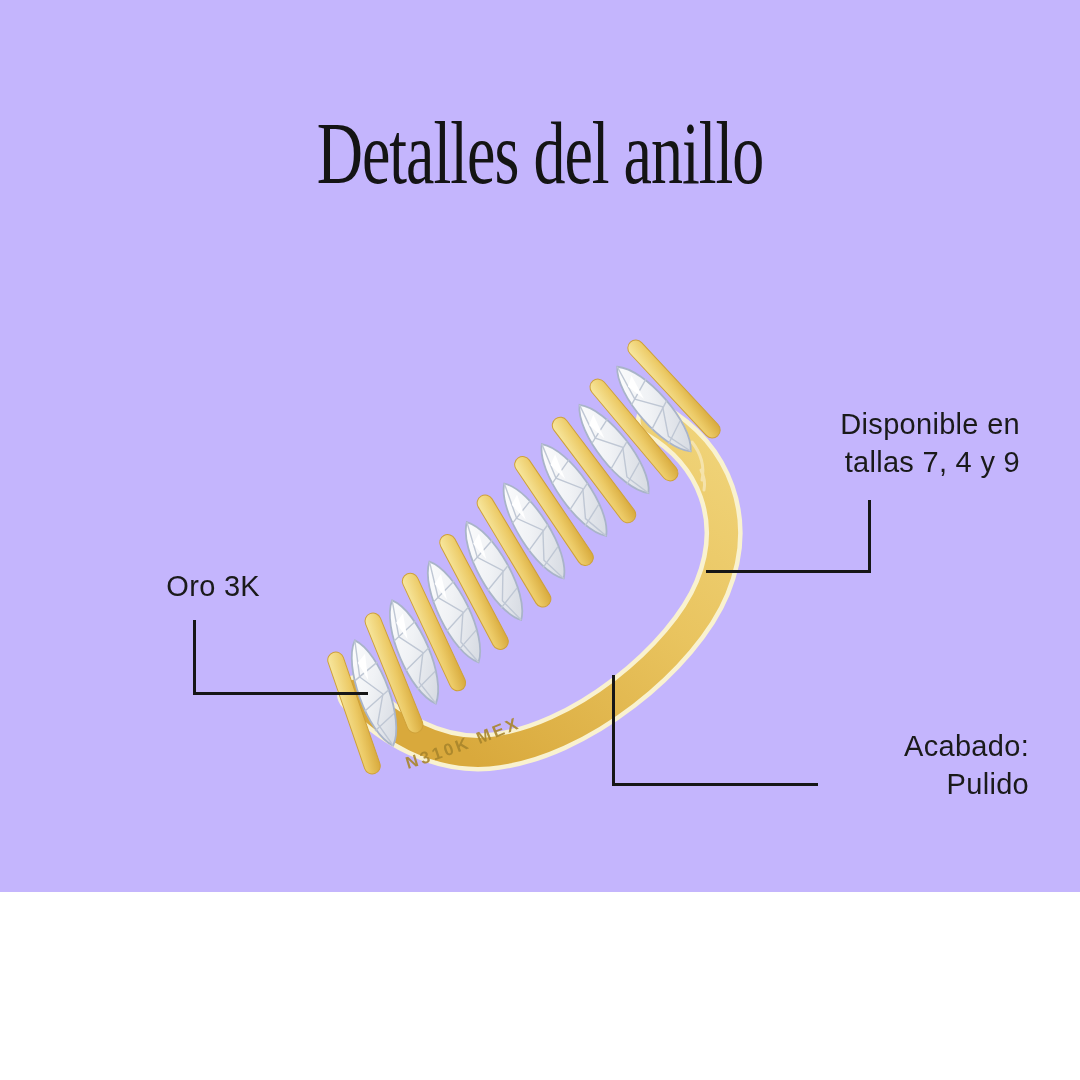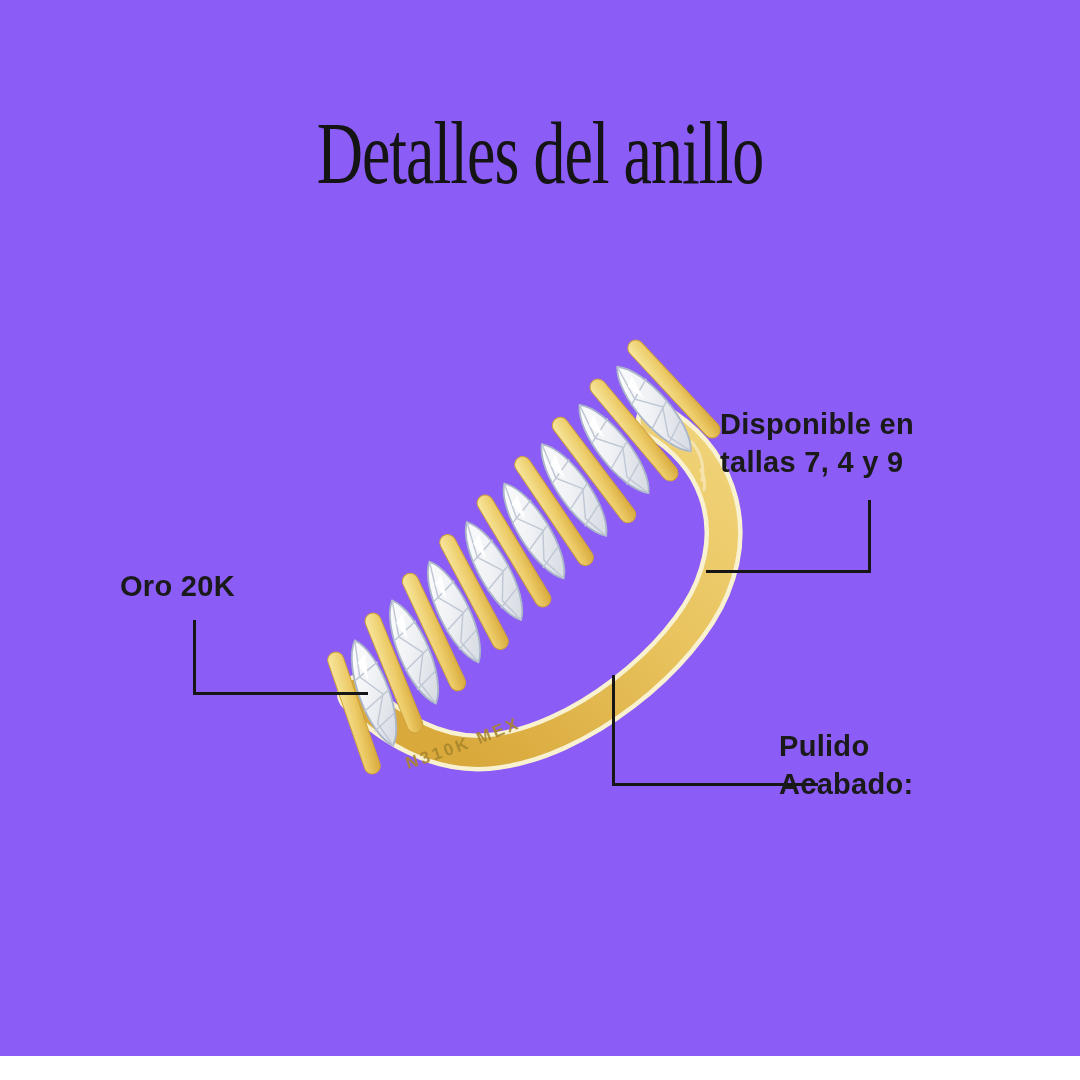--- a/index.html
+++ b/index.html
@@ -5,8 +5,8 @@
   html,body{margin:0;padding:0;}
   .canvas{
     position:relative;
-    width:1080px;height:1056px;
-    background:#8b5cf6;
+    width:1080px;height:892px;
+    background:#c4b5fd;
     overflow:hidden;
     font-family:"Liberation Sans",sans-serif;
   }

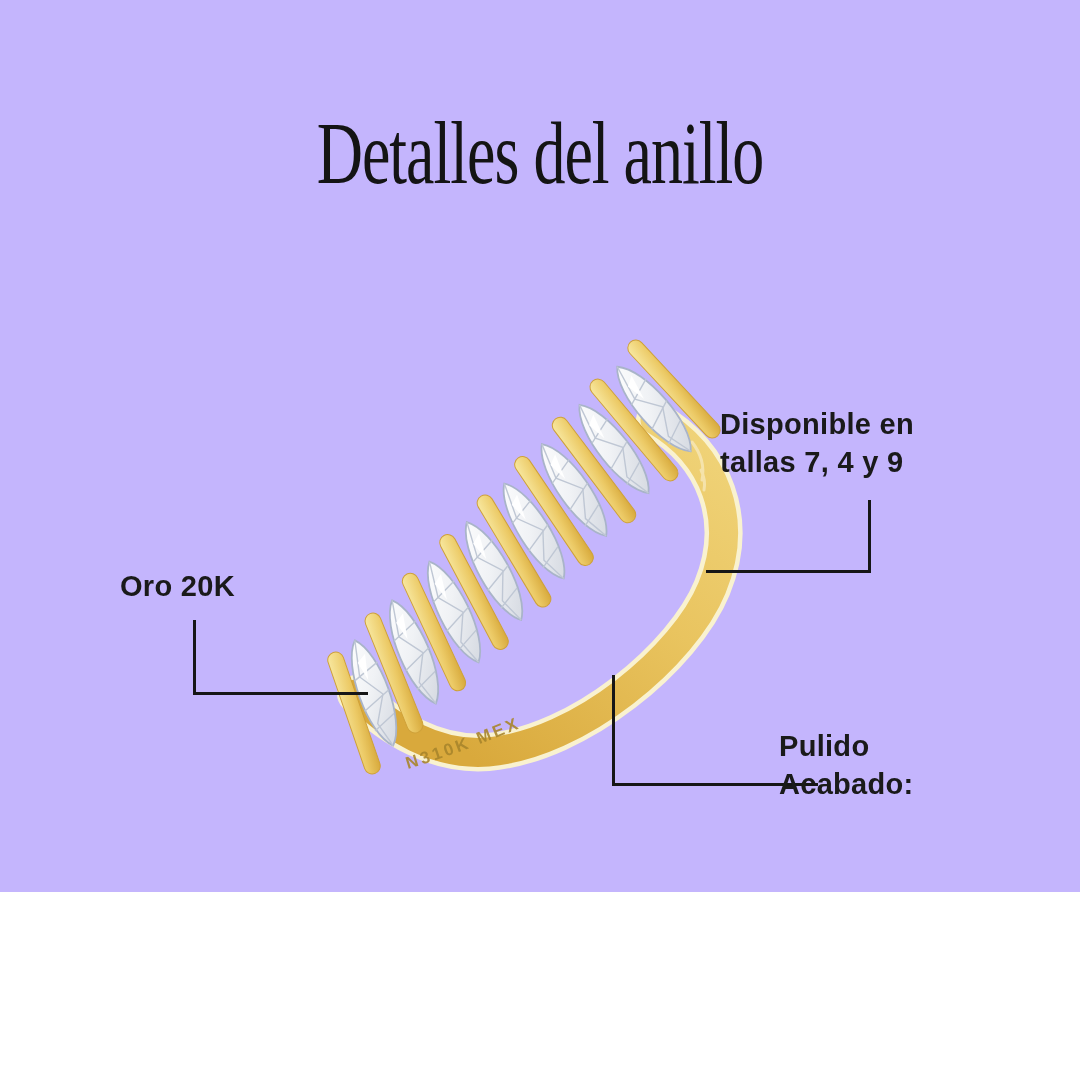--- a/index.html
+++ b/index.html
@@ -28,10 +28,10 @@
     position:absolute;
     color:#1a1a1a;
     font-size:29px;
-    font-weight:700;
+    font-weight:400;
     line-height:1.31;
     letter-spacing:.3px;
-    text-align:left;
+    text-align:right;
   }
   .callout-label span{display:block;}
   .callout-line{position:absolute;}

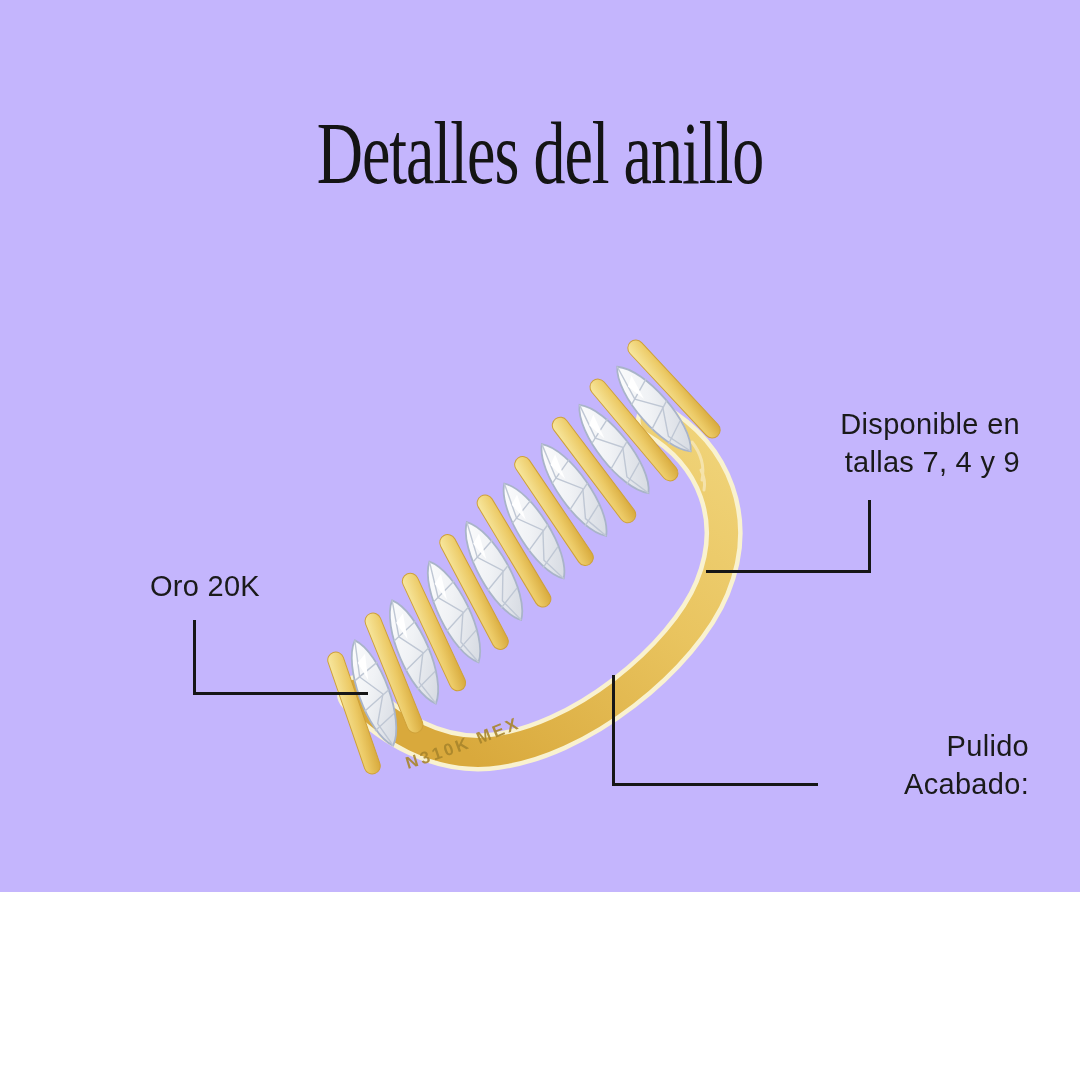--- a/index.html
+++ b/index.html
@@ -138,7 +138,7 @@
   </div>
 
   <div class="callout-label label-material">
-    <span>Oro 20K</span>
+    <span>Oro 3K</span>
   </div>
 
   <div class="callout-label label-finish">

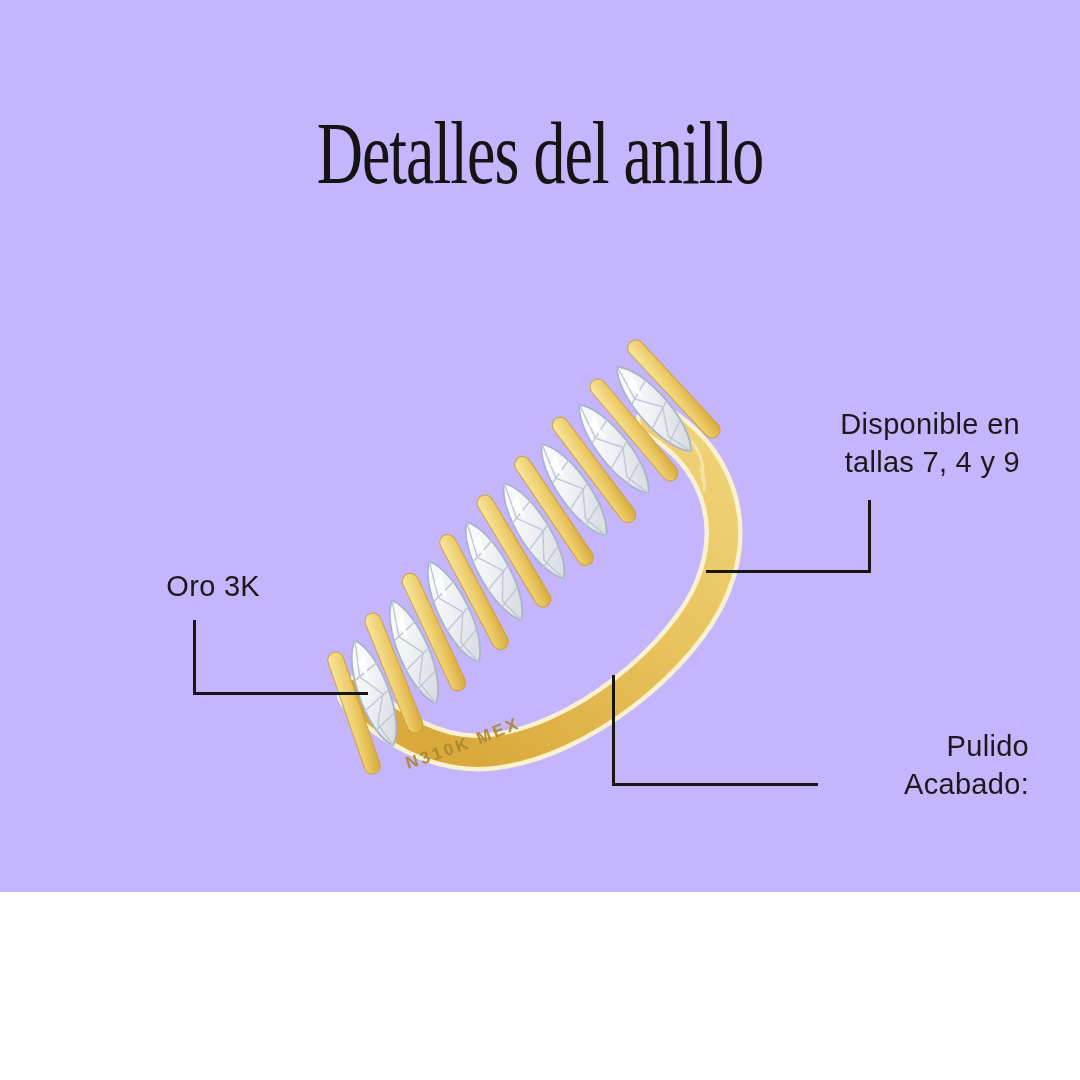--- a/index.html
+++ b/index.html
@@ -142,8 +142,8 @@
   </div>
 
   <div class="callout-label label-finish">
+    <span>Acabado:</span>
     <span>Pulido</span>
-    <span>Acabado:</span>
   </div>
 
 </div>

